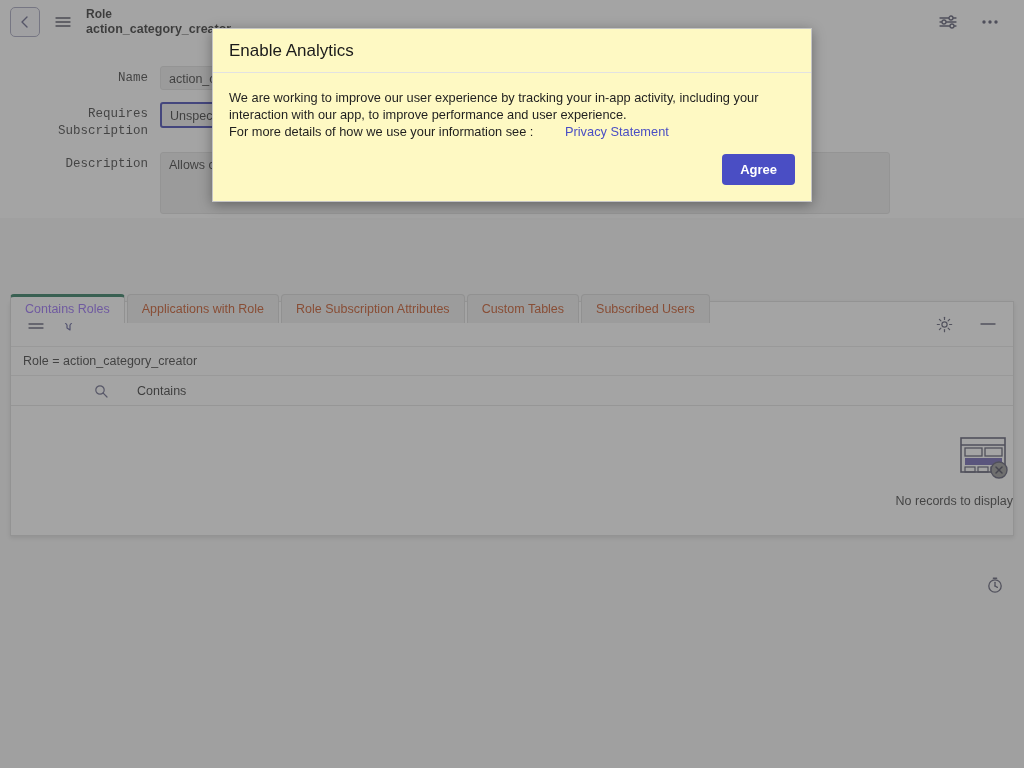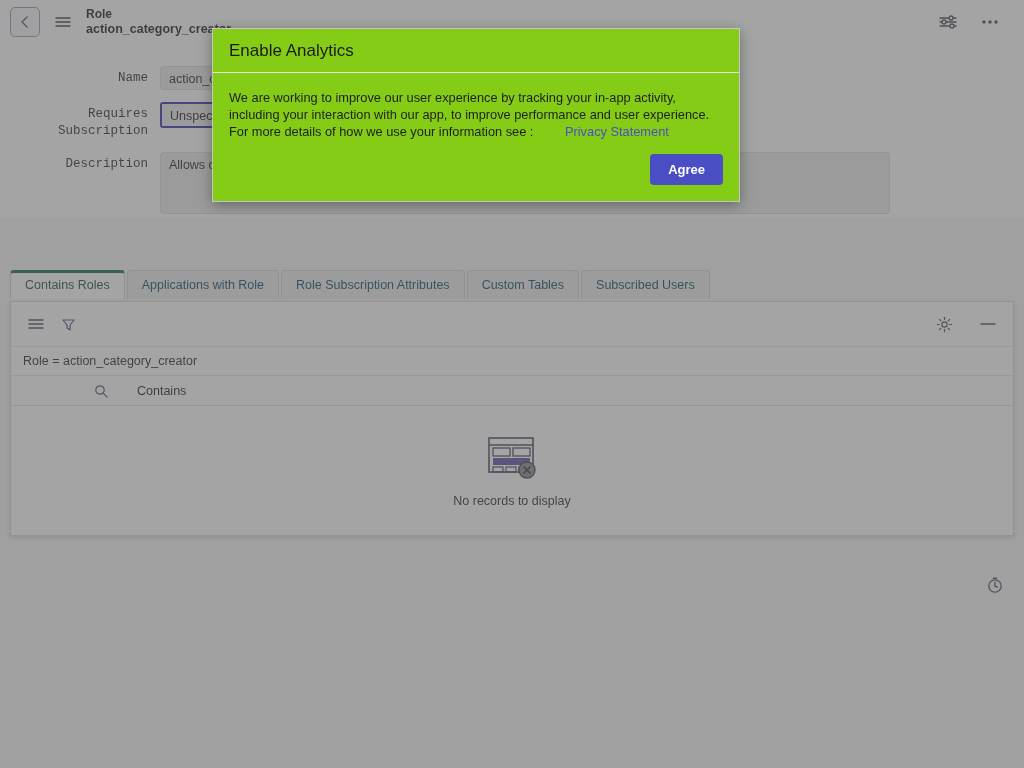--- a/index.html
+++ b/index.html
@@ -323,8 +323,8 @@
     position: absolute;
     left: 212px;
     top: 28px;
-    width: 528px;
-    background: #84cc16;
+    width: 600px;
+    background: #fef9c3;
     border: 1px solid #c5c5c5;
     box-shadow: 0 3px 12px rgba(0,0,0,0.35);
     z-index: 100;

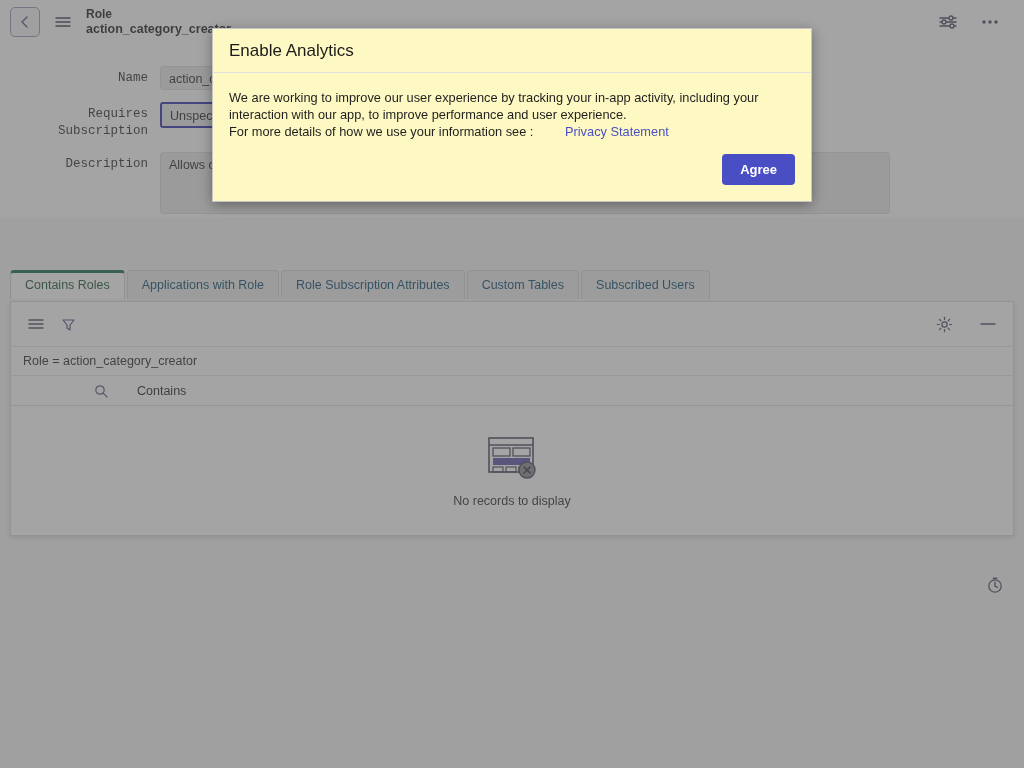--- a/index.html
+++ b/index.html
@@ -182,11 +182,12 @@
   }
   .tab.active {
     background: #ffffff;
-    color: #14532d;
+    color: #8b5cf6;
     border-top: 3px solid #12694a;
     padding-top: 6px;
     position: relative;
     z-index: 2;
+    margin-top: 24px;
   }
 
   

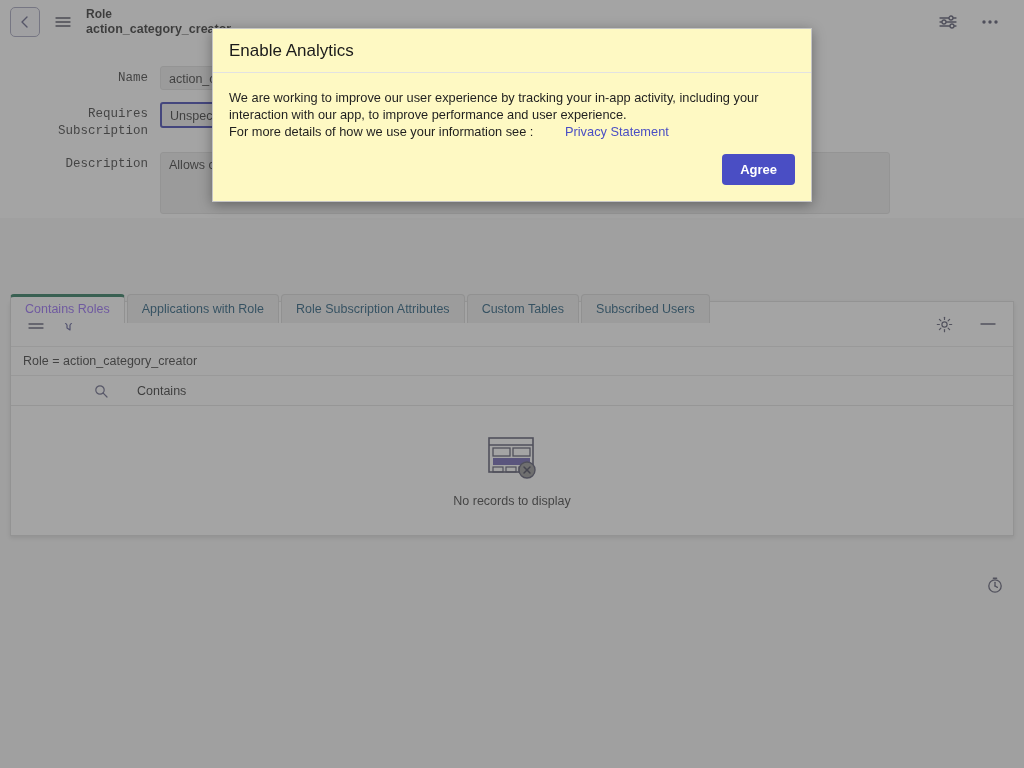--- a/index.html
+++ b/index.html
@@ -174,7 +174,7 @@
     border-bottom: none;
     border-radius: 4px 4px 0 0;
     font-size: 12.5px;
-    color: #0c4a6e;
+    color: #c2410c;
     padding: 8px 14px 7px 14px;
     cursor: pointer;
     white-space: nowrap;

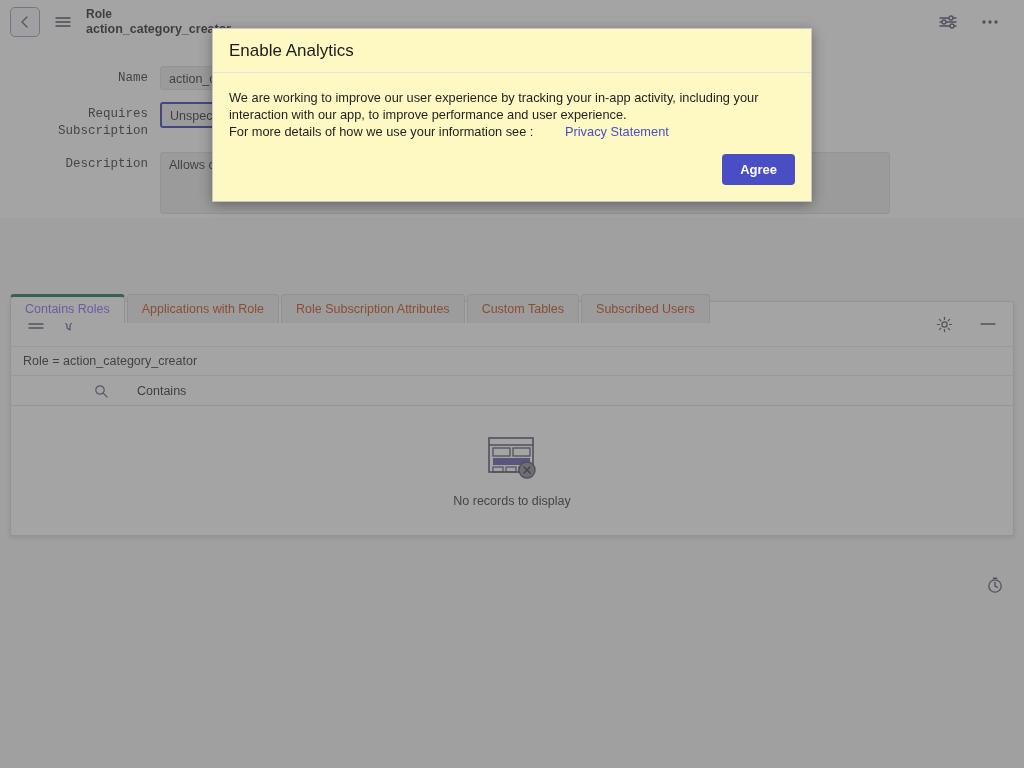--- a/index.html
+++ b/index.html
@@ -301,7 +301,7 @@
     height: 128px;
     display: flex;
     flex-direction: column;
-    align-items: center;
+    align-items: flex-end;
     justify-content: center;
     gap: 8px;
   }

